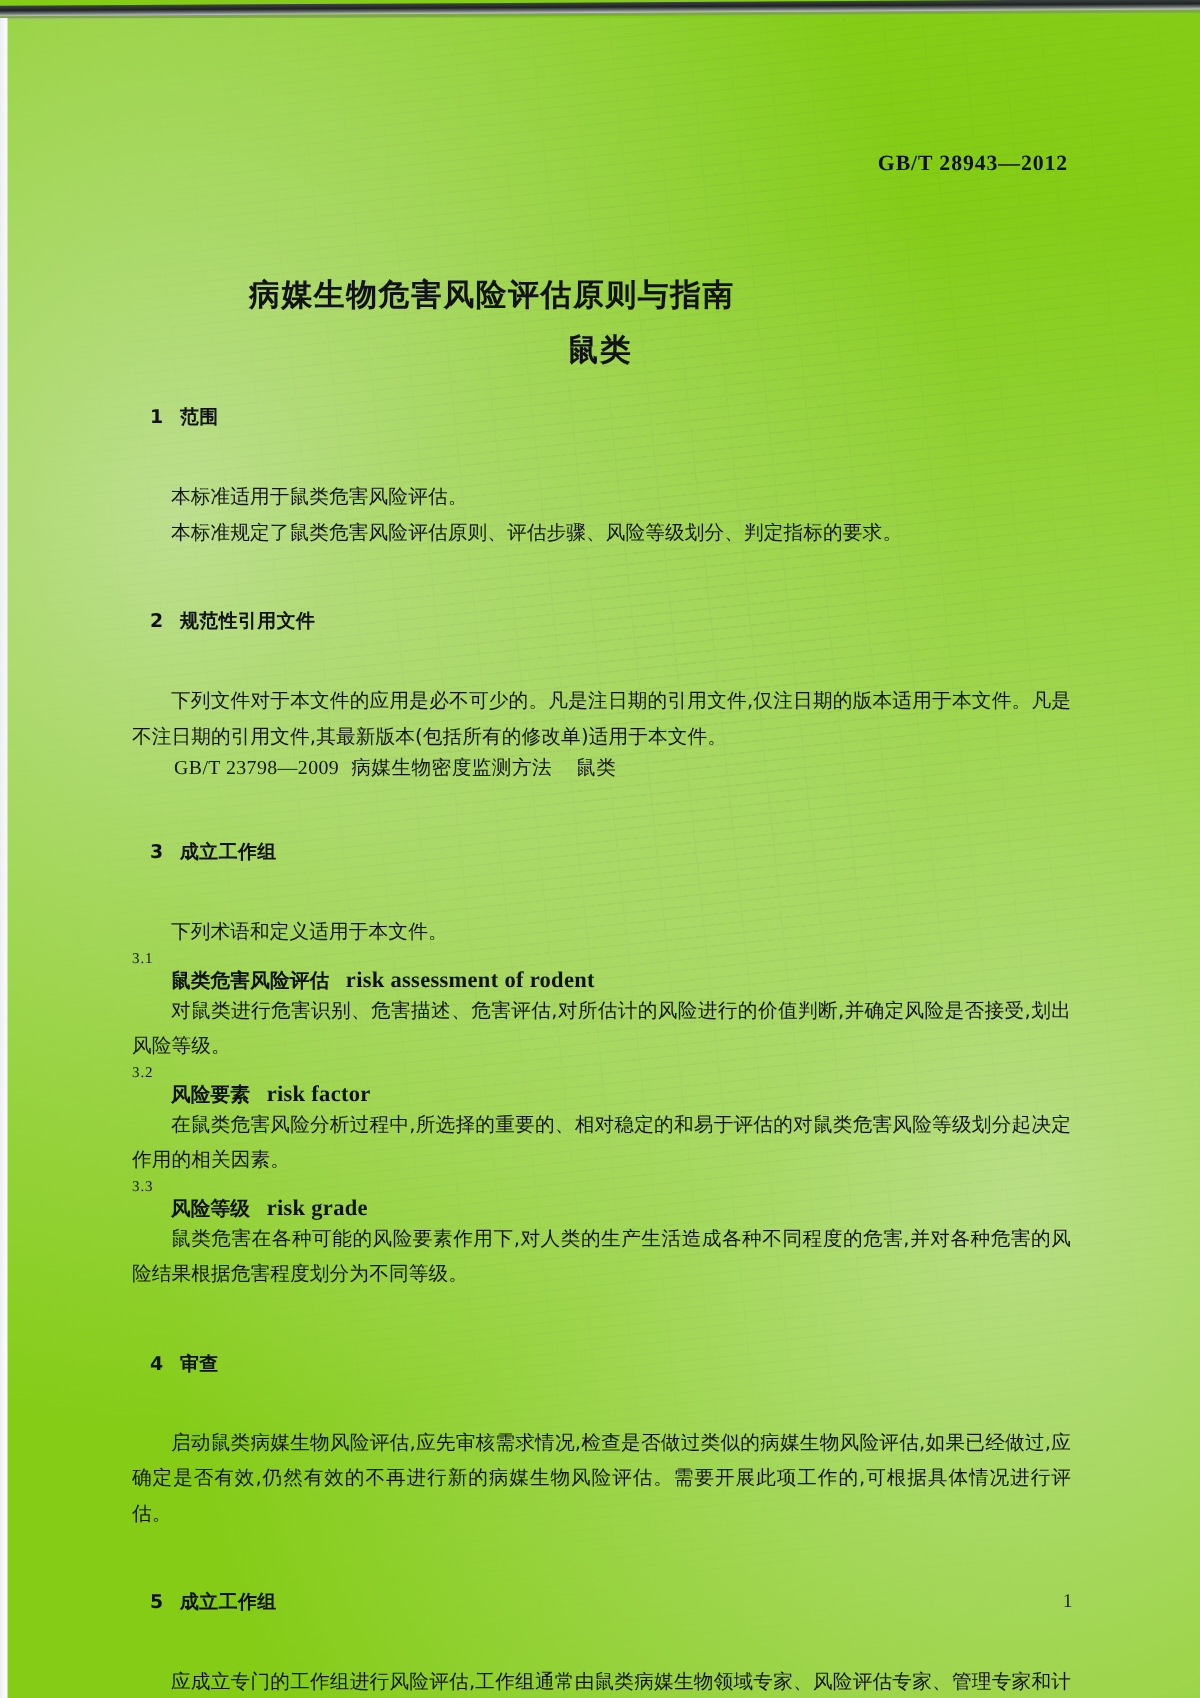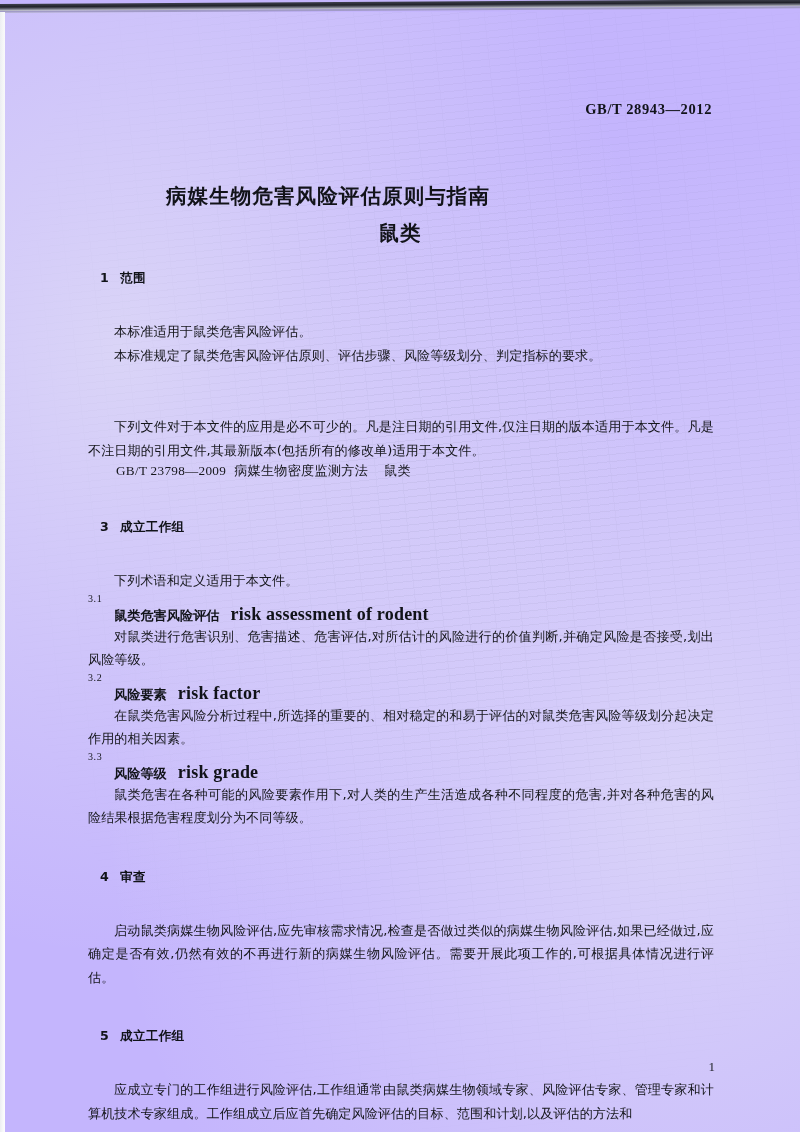--- a/index.html
+++ b/index.html
@@ -13,7 +13,7 @@
     width: 800px;
     height: 1132px;
     margin: 0 auto;
-    background: #c4b5fd;
+    background: #84cc16;
     overflow: hidden;
     font-family: "Liberation Serif", "DejaVu Serif", serif;
     color: #1d1d1f;

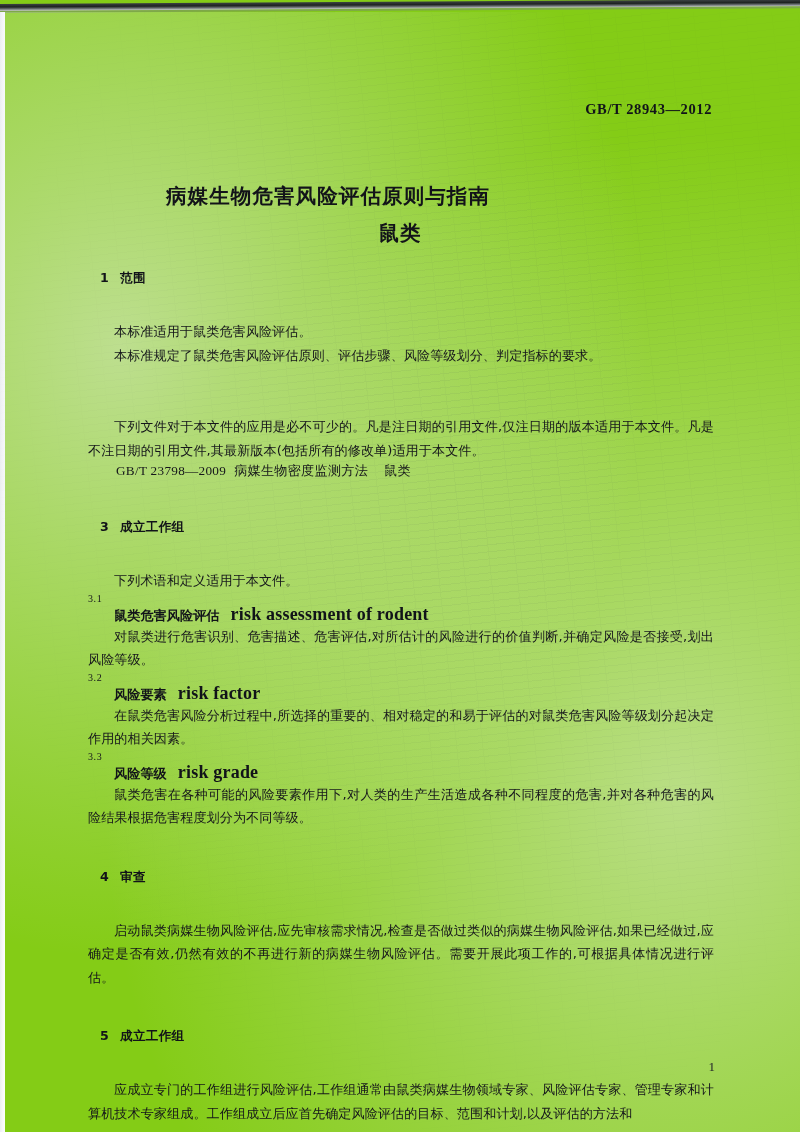--- a/index.html
+++ b/index.html
@@ -226,6 +226,9 @@
 
       <div class="gap-lg"></div>
 
+      <p class="sec-head">
+        <span class="num">2</span><span>规范性引用文件</span>
+      </p>
       <div class="gap-md"></div>
       <p class="para indent">下列文件对于本文件的应用是必不可少的。凡是注日期的引用文件,仅注日期的版本适用于本文件。凡是不注日期的引用文件,其最新版本(包括所有的修改单)适用于本文件。</p>
       <p class="ref-line">

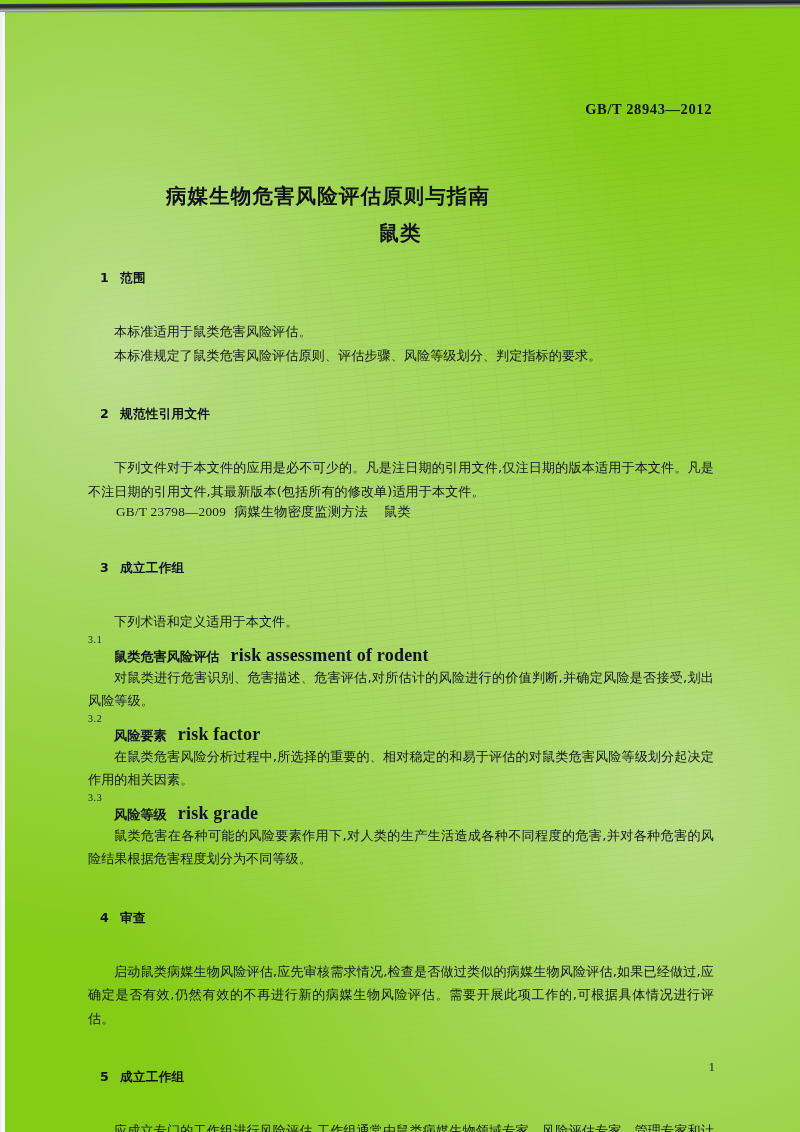--- a/index.html
+++ b/index.html
@@ -162,7 +162,7 @@
   .term-en {
     font-family: "Liberation Serif", "DejaVu Serif", serif;
     font-weight: bold;
-    font-size: 18px;
+    font-size: 15px;
     letter-spacing: 0.2px;
     padding-left: 11px;
   }

